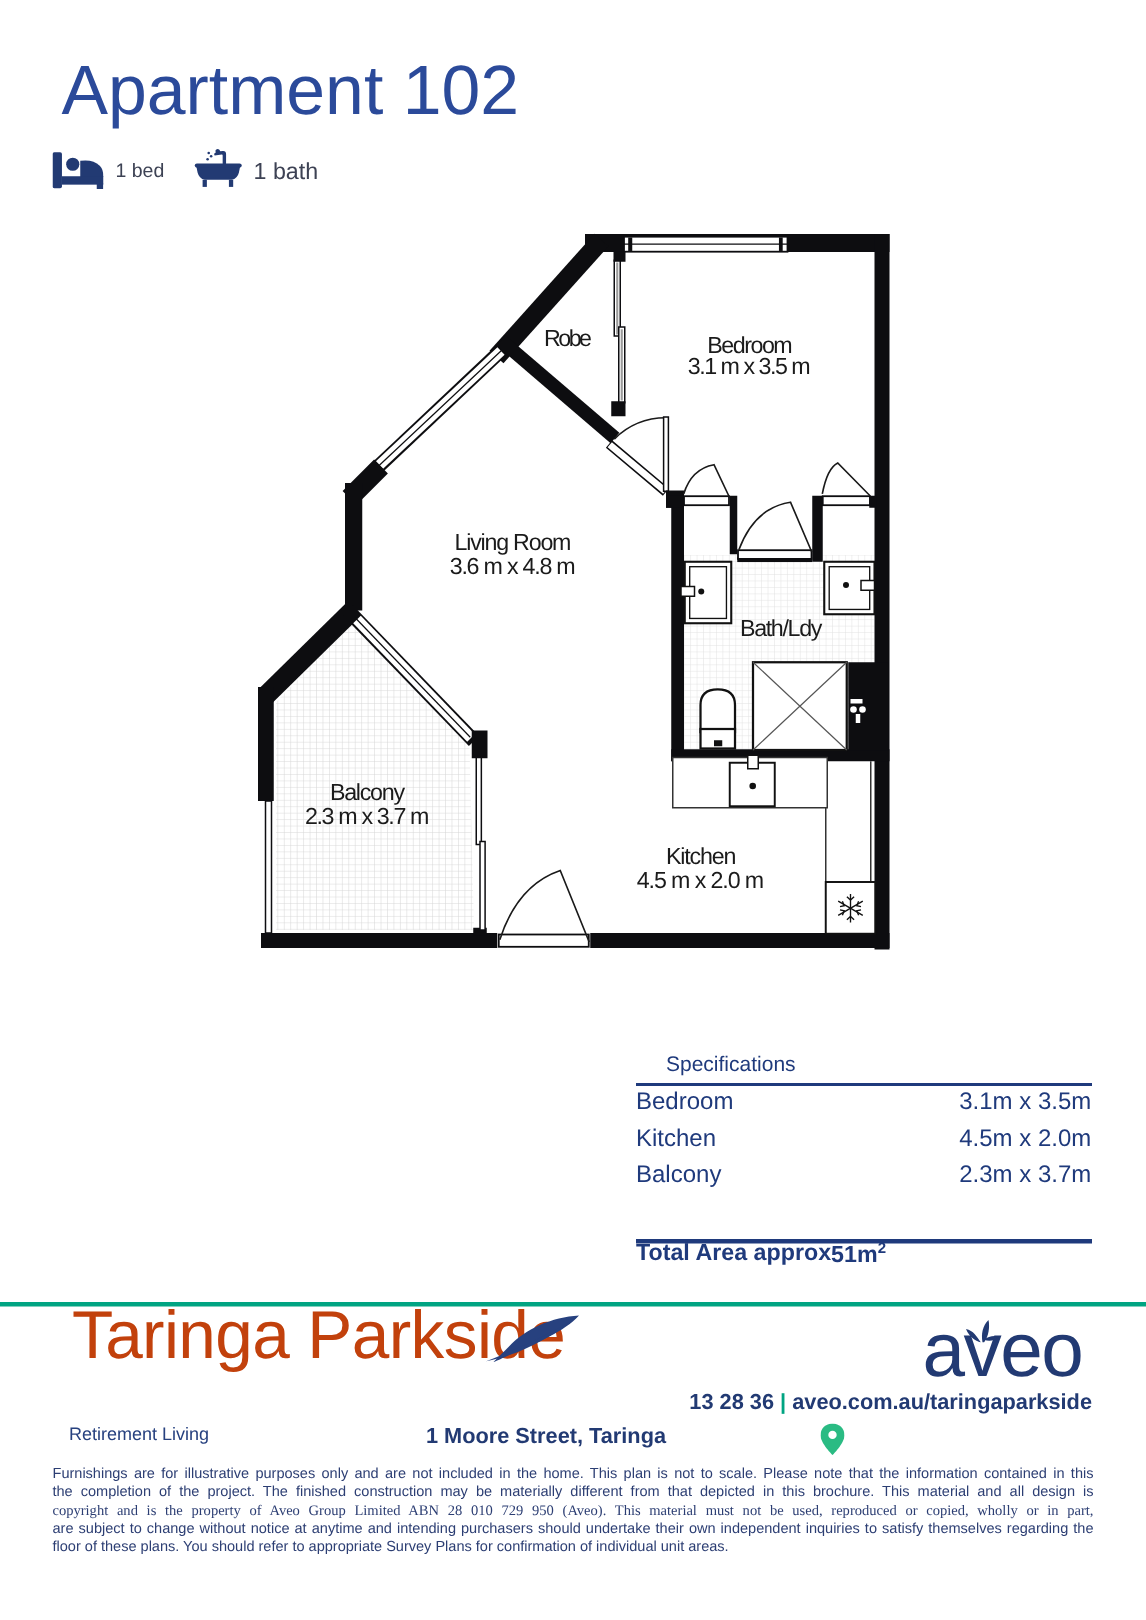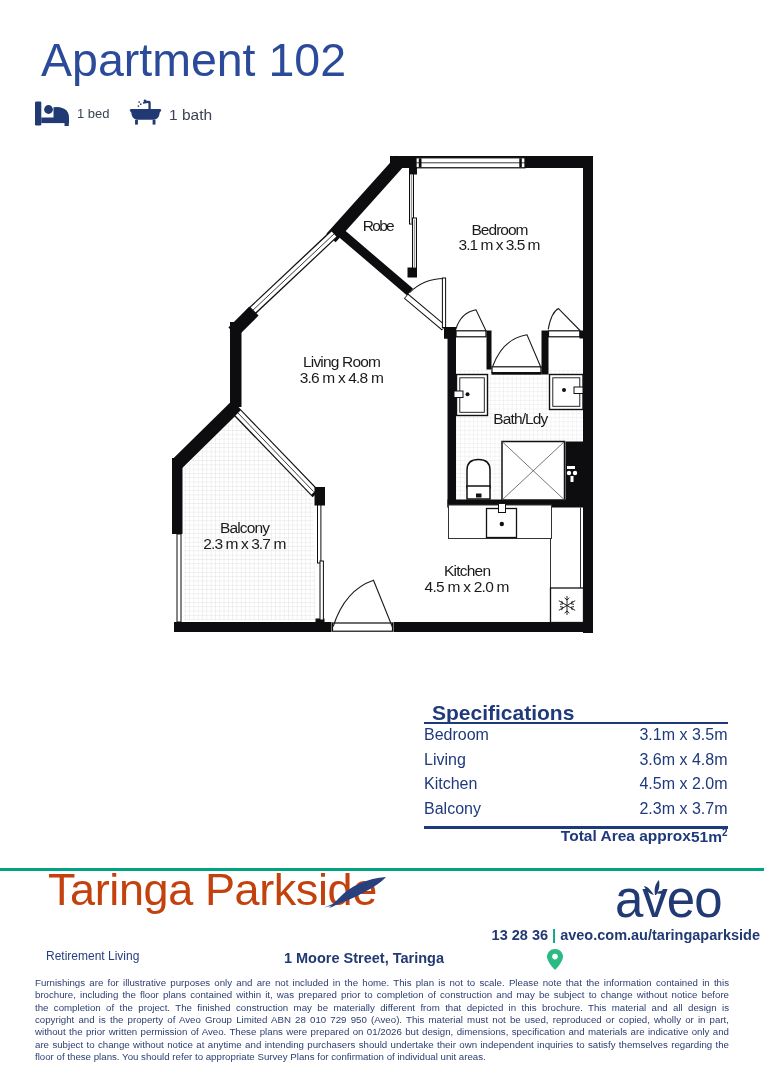--- a/index.html
+++ b/index.html
@@ -251,7 +251,7 @@
   </g>
 </svg>
 
-<div class="abs" style="left:432px;top:701px;font-size:21px;font-weight:bold;color:#1f3a7c;">Specifications</div>
+<div class="abs" style="left:444px;top:701px;font-size:14px;font-weight:normal;color:#1f3a7c;">Specifications</div>
 
 <div class="abs" style="left:424px;top:722px;width:303.5px;height:2px;background:#1f3a7c;"></div>
 

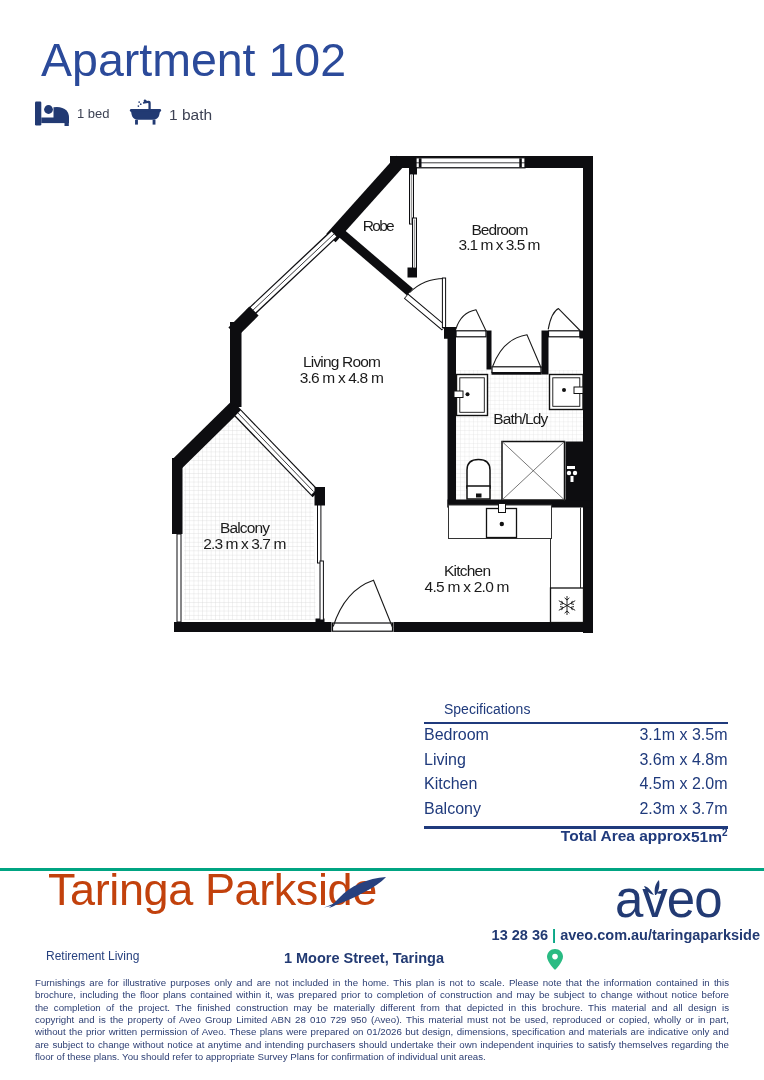--- a/index.html
+++ b/index.html
@@ -261,10 +261,6 @@
       <span>3.1m x 3.5m</span>
     </div>
   <div style="display:flex;justify-content:space-between;height:24.7px;align-items:center;">
-      <span>Living</span>
-      <span>3.6m x 4.8m</span>
-    </div>
-  <div style="display:flex;justify-content:space-between;height:24.7px;align-items:center;">
       <span>Kitchen</span>
       <span>4.5m x 2.0m</span>
     </div>

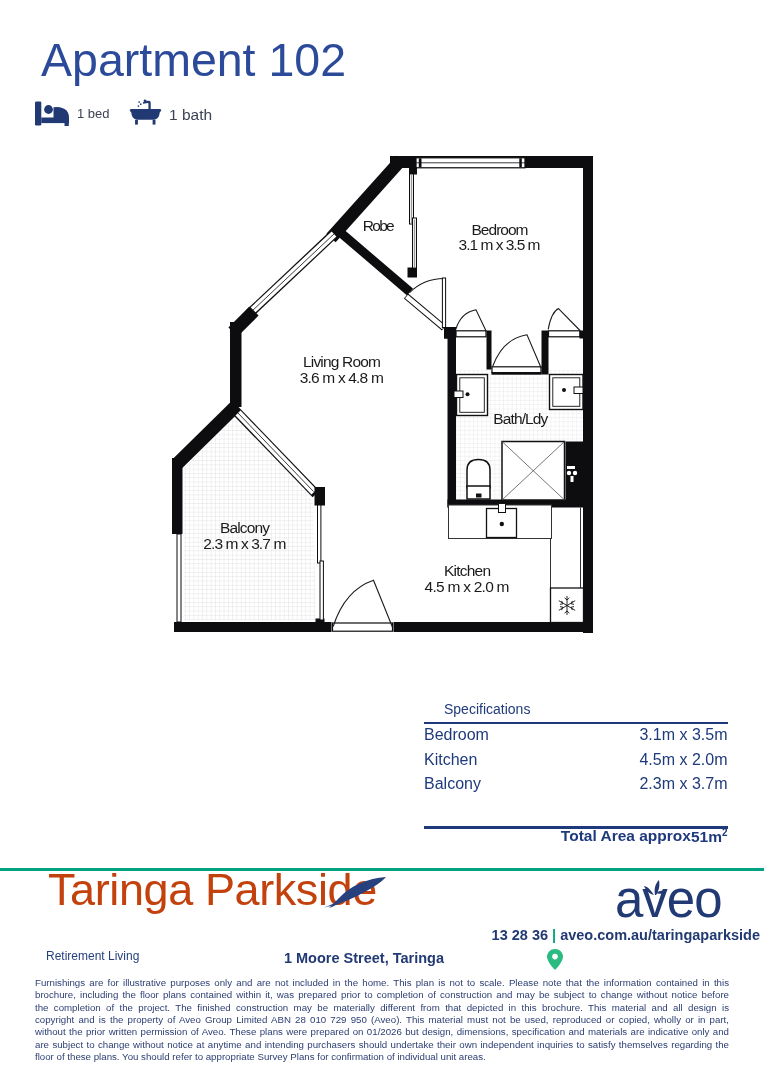--- a/index.html
+++ b/index.html
@@ -272,7 +272,7 @@
 
 <div class="abs" style="left:424px;top:826px;width:303.5px;height:2.6px;background:#1f3a7c;"></div>
 
-<div class="abs" style="left:424px;top:827px;width:303.5px;font-size:15.5px;font-weight:bold;color:#1f3a7c;display:flex;justify-content:flex-end;">
+<div class="abs" style="left:424px;top:827px;width:303.5px;font-size:15.5px;font-weight:bold;color:#1f3a7c;display:flex;justify-content:flex-start;">
   <span>Total Area approx</span>
     <span>51m<sup style="font-size:10px;">2</sup></span>
 </div>

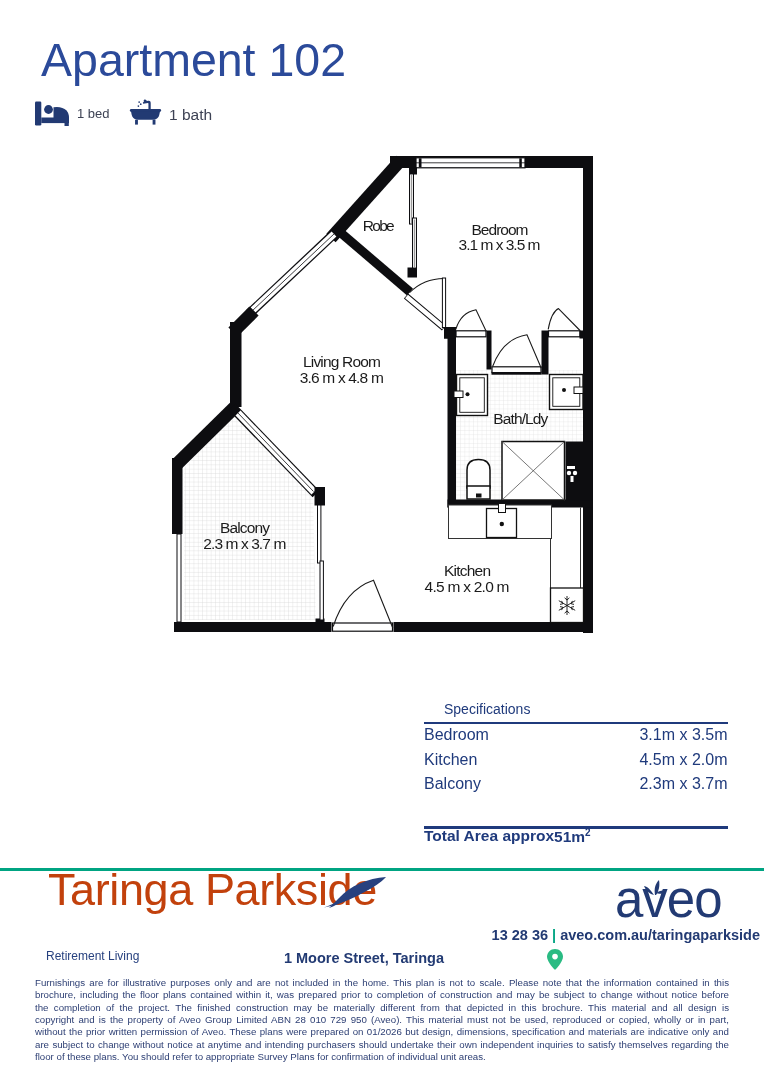--- a/index.html
+++ b/index.html
@@ -296,7 +296,7 @@
   <path d="M13 14 C16 12 19 11 23 12 C20 15 16 15.5 13 14 Z" fill="#223a73"></path>
 </svg>
 
-<div class="abs" style="left:0;top:927px;width:728px;text-align:right;font-size:14.5px;font-weight:bold;color:#223a73;padding-left:32px;">13 28 36 <span style="color:#00a482;">|</span> aveo.com.au/taringaparkside</div>
+<div class="abs" style="left:0;top:927px;width:728px;text-align:right;font-size:14.5px;font-weight:bold;color:#223a73;">13 28 36 <span style="color:#00a482;">|</span> aveo.com.au/taringaparkside</div>
 
 <svg class="abs" style="left:547px;top:948.5px;" width="16" height="21" viewBox="0 0 16 21">
   <path d="M8 0 C3.5 0 0 3.4 0 7.8 C0 13.2 8 21 8 21 C8 21 16 13.2 16 7.8 C16 3.4 12.5 0 8 0 Z" fill="#2abb83"></path>

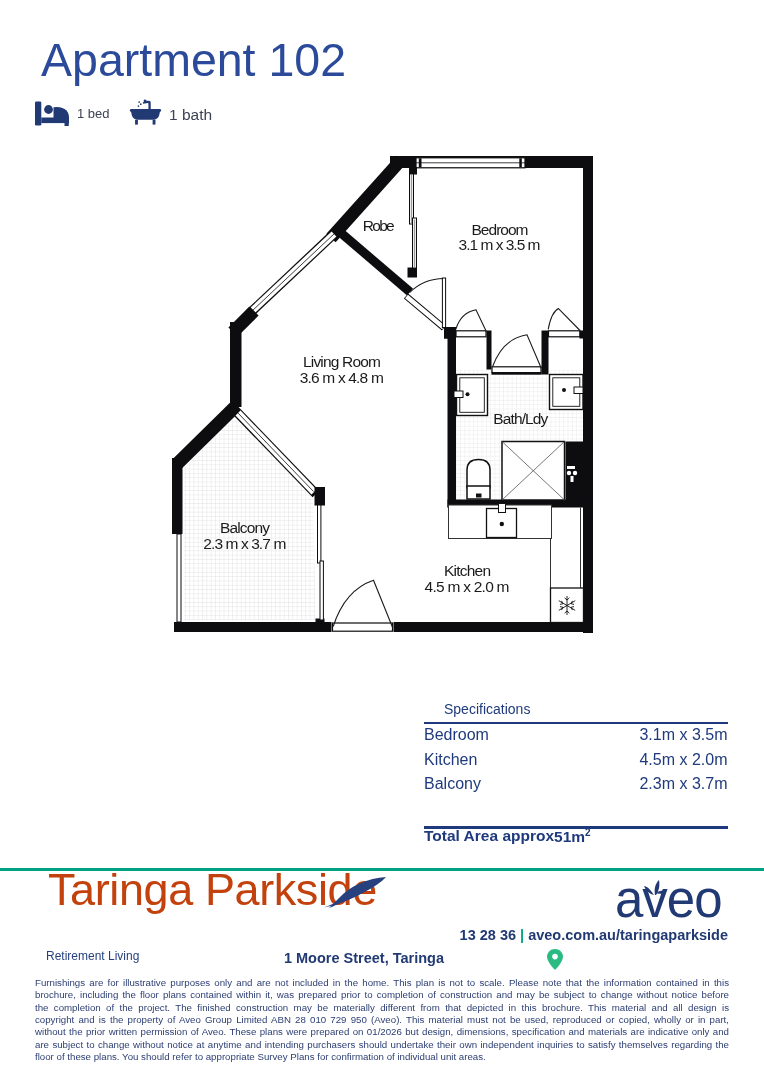--- a/index.html
+++ b/index.html
@@ -307,7 +307,6 @@
 
 <div class="abs" style="left:35px;top:977px;width:694px;font-size:9.7px;line-height:12.35px;color:#2c3e73;">
   <div style="text-align:justify;text-align-last:justify;">Furnishings are for illustrative purposes only and are not included in the home. This plan is not to scale. Please note that the information contained in this</div>
-  <div style="text-align:justify;text-align-last:justify;">brochure, including the floor plans contained within it, was prepared prior to completion of construction and may be subject to change without notice before</div>
   <div style="text-align:justify;text-align-last:justify;">the completion of the project. The finished construction may be materially different from that depicted in this brochure. This material and all design is</div>
   <div style="text-align:justify;text-align-last:justify;">copyright and is the property of Aveo Group Limited ABN 28 010 729 950 (Aveo). This material must not be used, reproduced or copied, wholly or in part,</div>
   <div style="text-align:justify;text-align-last:justify;">without the prior written permission of Aveo. These plans were prepared on 01/2026 but design, dimensions, specification and materials are indicative only and</div>

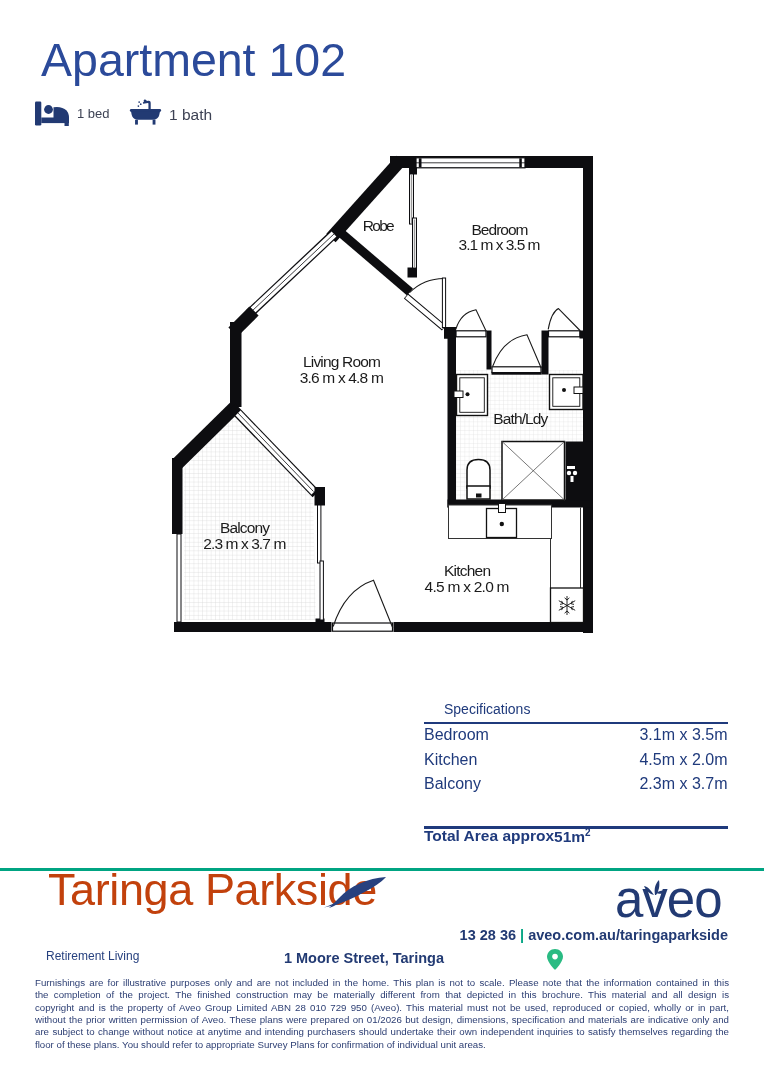--- a/index.html
+++ b/index.html
@@ -308,7 +308,7 @@
 <div class="abs" style="left:35px;top:977px;width:694px;font-size:9.7px;line-height:12.35px;color:#2c3e73;">
   <div style="text-align:justify;text-align-last:justify;">Furnishings are for illustrative purposes only and are not included in the home. This plan is not to scale. Please note that the information contained in this</div>
   <div style="text-align:justify;text-align-last:justify;">the completion of the project. The finished construction may be materially different from that depicted in this brochure. This material and all design is</div>
-  <div style="text-align:justify;text-align-last:justify;">copyright and is the property of Aveo Group Limited ABN 28 010 729 950 (Aveo). This material must not be used, reproduced or copied, wholly or in part,</div>
+  <div style="text-align:justify;text-align-last:justify;font-family:Liberation Serif, serif;">copyright and is the property of Aveo Group Limited ABN 28 010 729 950 (Aveo). This material must not be used, reproduced or copied, wholly or in part,</div>
   <div style="text-align:justify;text-align-last:justify;">without the prior written permission of Aveo. These plans were prepared on 01/2026 but design, dimensions, specification and materials are indicative only and</div>
   <div style="text-align:justify;text-align-last:justify;">are subject to change without notice at anytime and intending purchasers should undertake their own independent inquiries to satisfy themselves regarding the</div>
   <div>floor of these plans. You should refer to appropriate Survey Plans for confirmation of individual unit areas.</div>

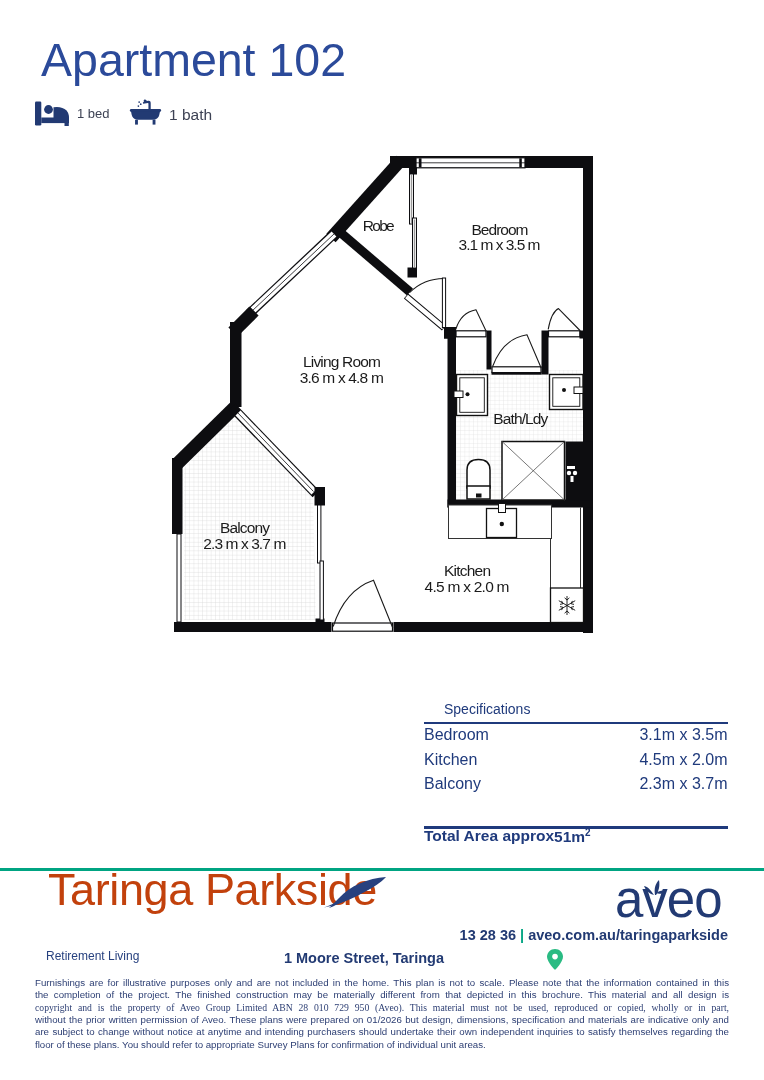--- a/index.html
+++ b/index.html
@@ -309,7 +309,6 @@
   <div style="text-align:justify;text-align-last:justify;">Furnishings are for illustrative purposes only and are not included in the home. This plan is not to scale. Please note that the information contained in this</div>
   <div style="text-align:justify;text-align-last:justify;">the completion of the project. The finished construction may be materially different from that depicted in this brochure. This material and all design is</div>
   <div style="text-align:justify;text-align-last:justify;font-family:Liberation Serif, serif;">copyright and is the property of Aveo Group Limited ABN 28 010 729 950 (Aveo). This material must not be used, reproduced or copied, wholly or in part,</div>
-  <div style="text-align:justify;text-align-last:justify;">without the prior written permission of Aveo. These plans were prepared on 01/2026 but design, dimensions, specification and materials are indicative only and</div>
   <div style="text-align:justify;text-align-last:justify;">are subject to change without notice at anytime and intending purchasers should undertake their own independent inquiries to satisfy themselves regarding the</div>
   <div>floor of these plans. You should refer to appropriate Survey Plans for confirmation of individual unit areas.</div>
 </div>

